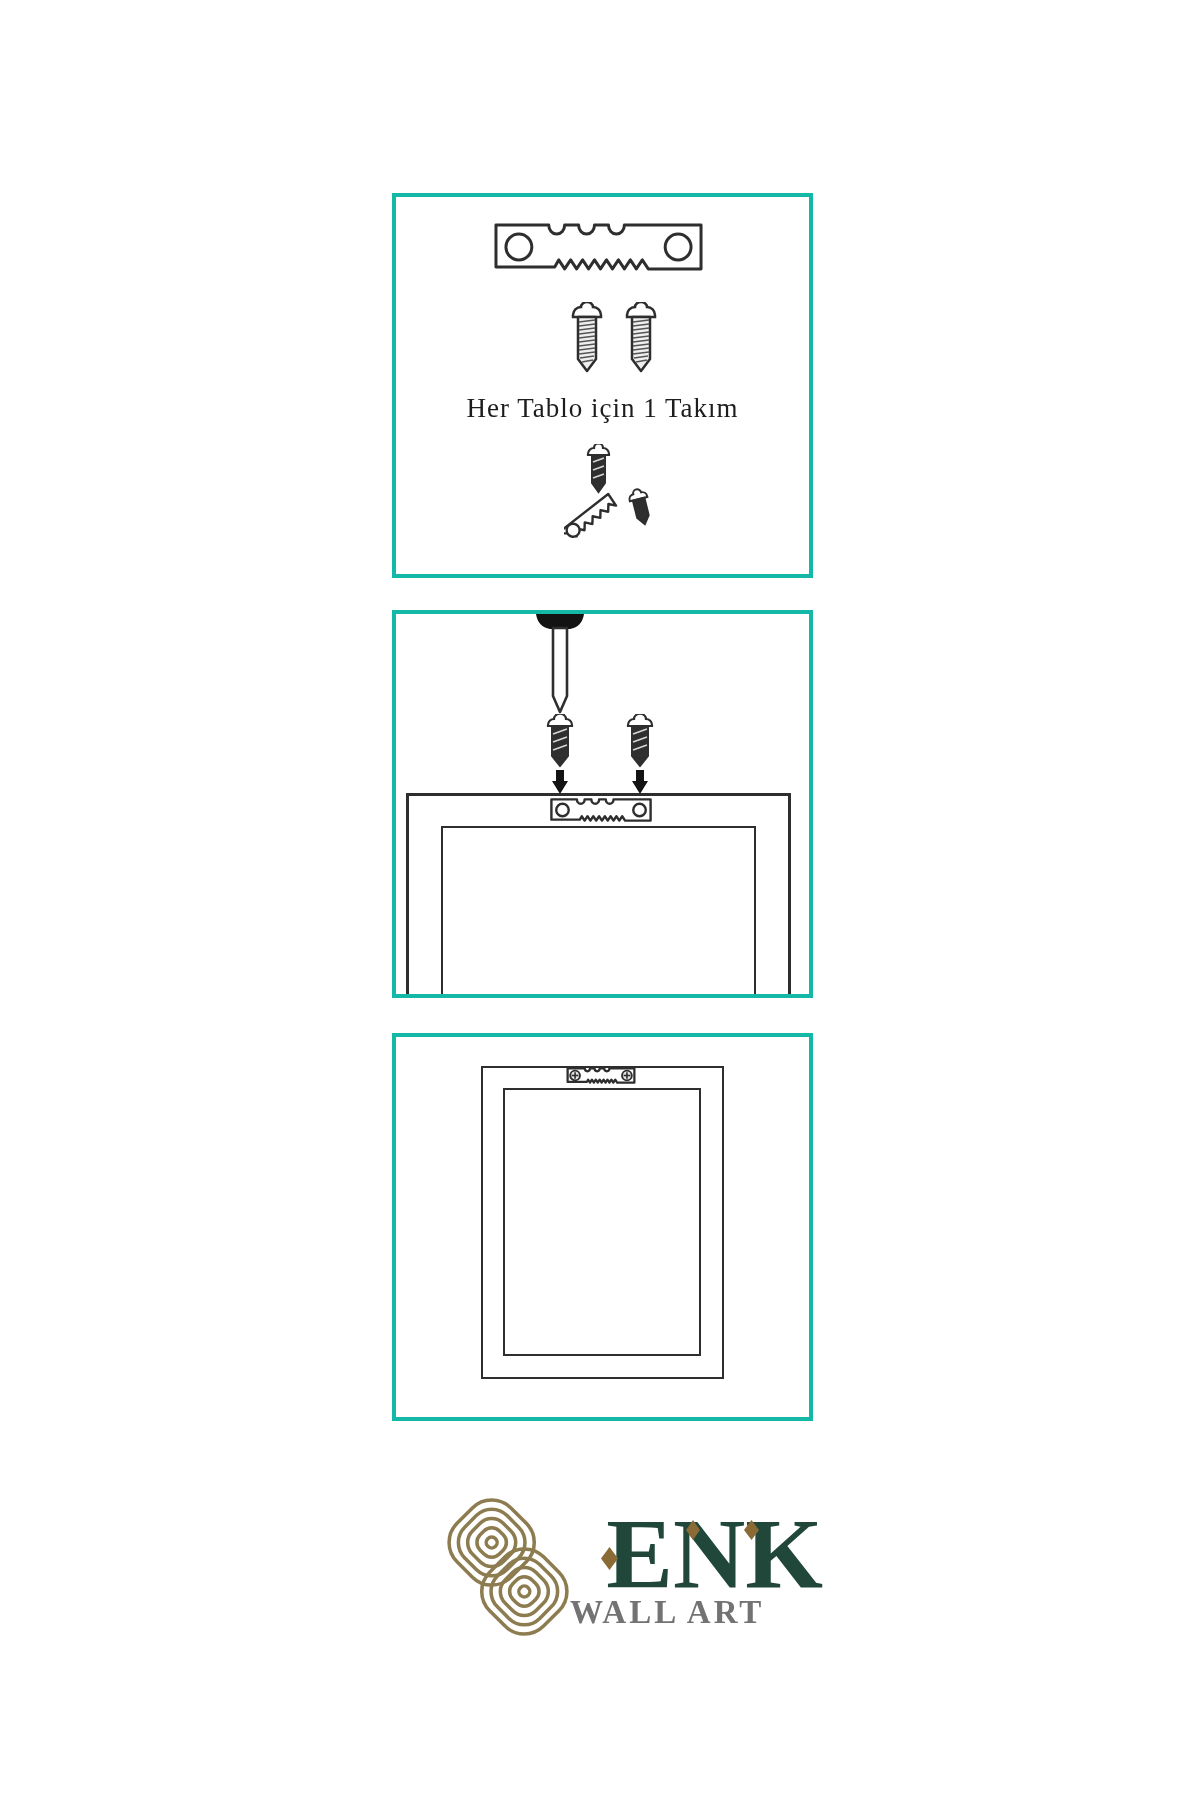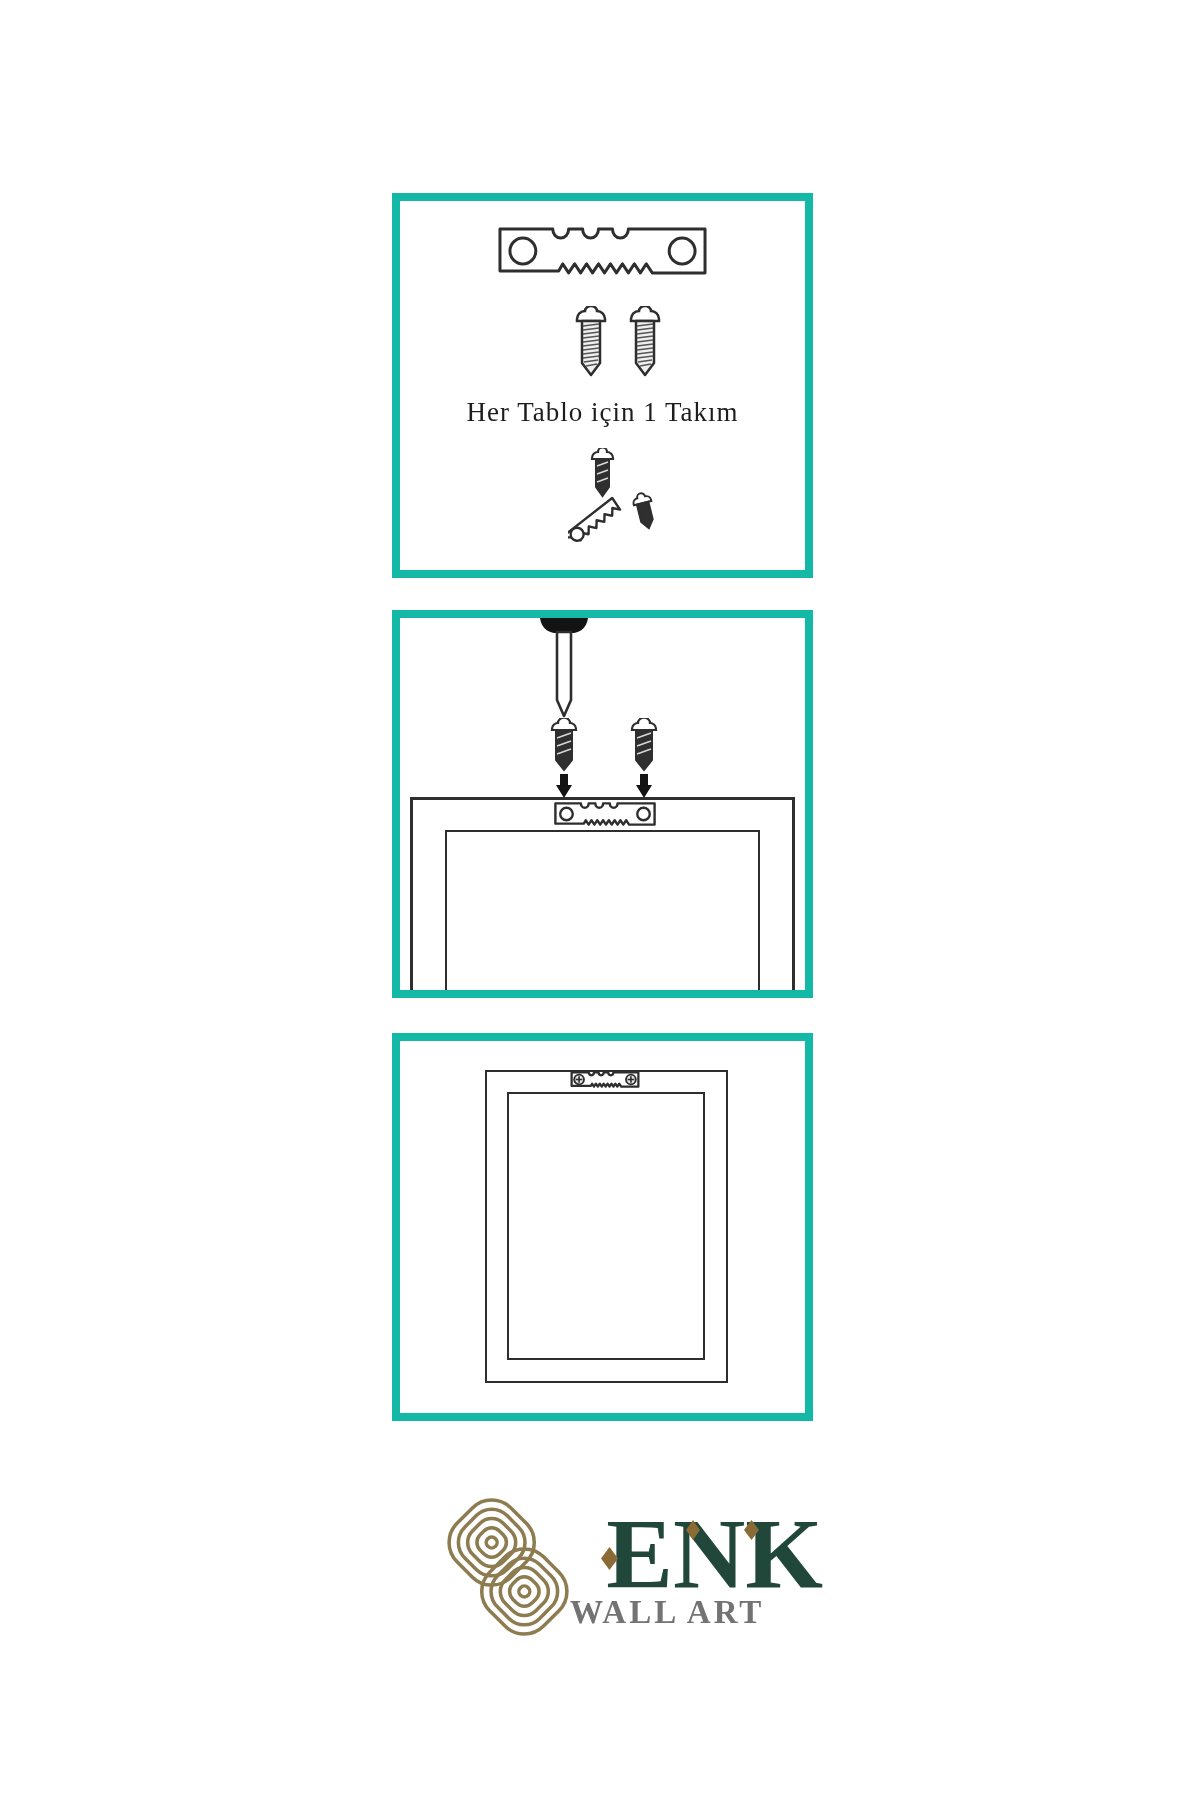--- a/index.html
+++ b/index.html
@@ -10,7 +10,7 @@
   }
   .panel {
     position:absolute; left:392px; width:421px;
-    border:8px solid #14b8a6; background:#ffffff; overflow:hidden;
+    border:4px solid #14b8a6; background:#ffffff; overflow:hidden;
   }
   #panel1 { top:193px;  height:385px; }
   #panel2 { top:610px;  height:388px; }

